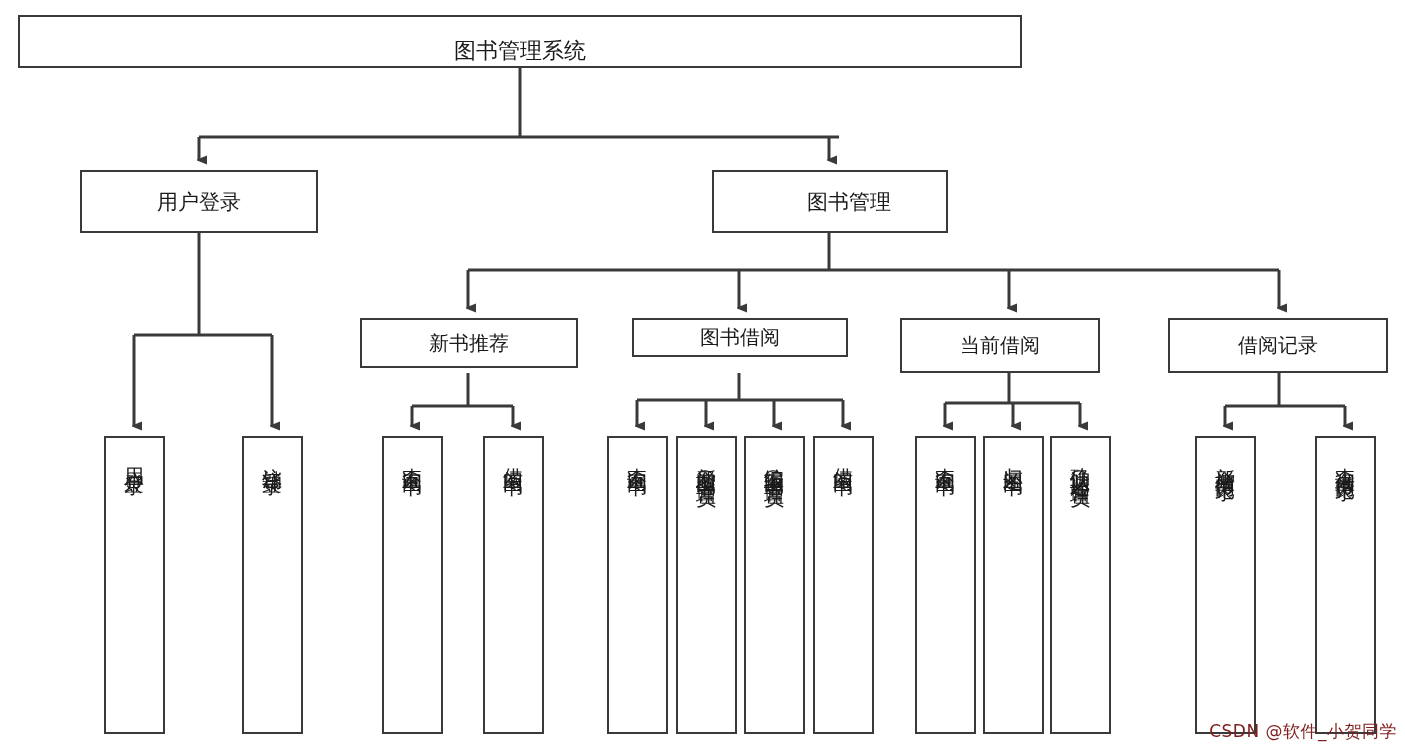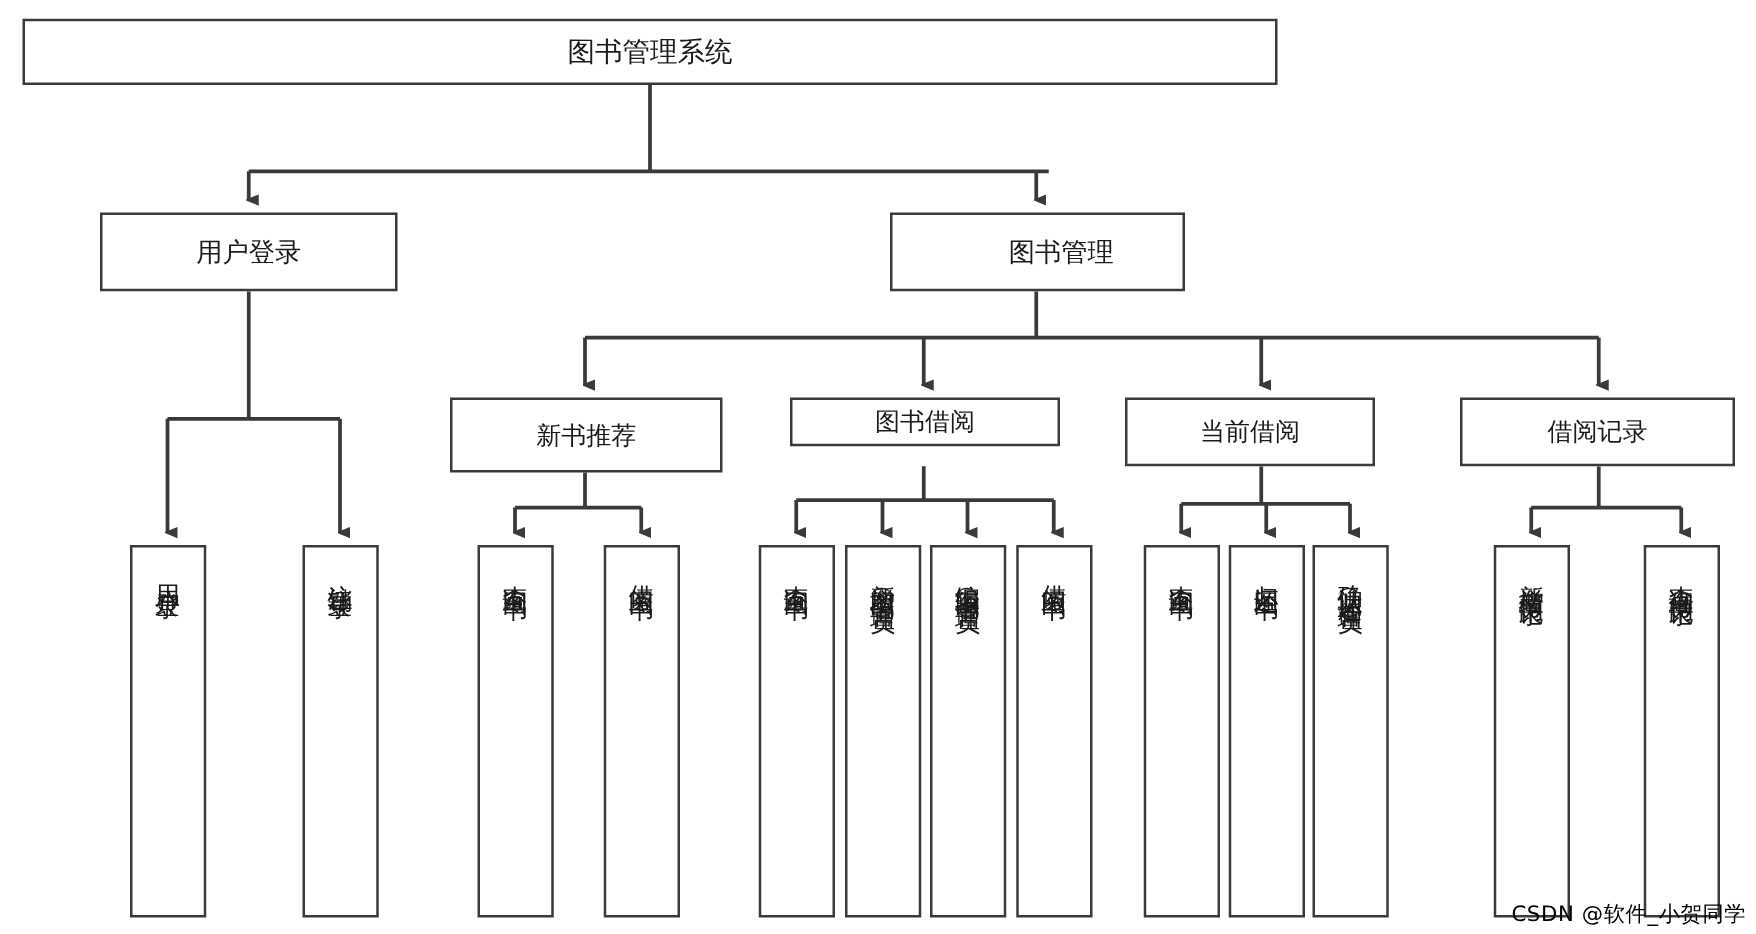--- a/index.html
+++ b/index.html
@@ -122,7 +122,7 @@
     </g>
   </svg>
 
-  <div class="node root" style="left:18px; top:15px; width:1004px; height:53px;">
+  <div class="node root" style="left:18px; top:15px; width:1004px; height:53px;align-items:flex-end;">
     <span>图书管理系统</span>
   </div>
 

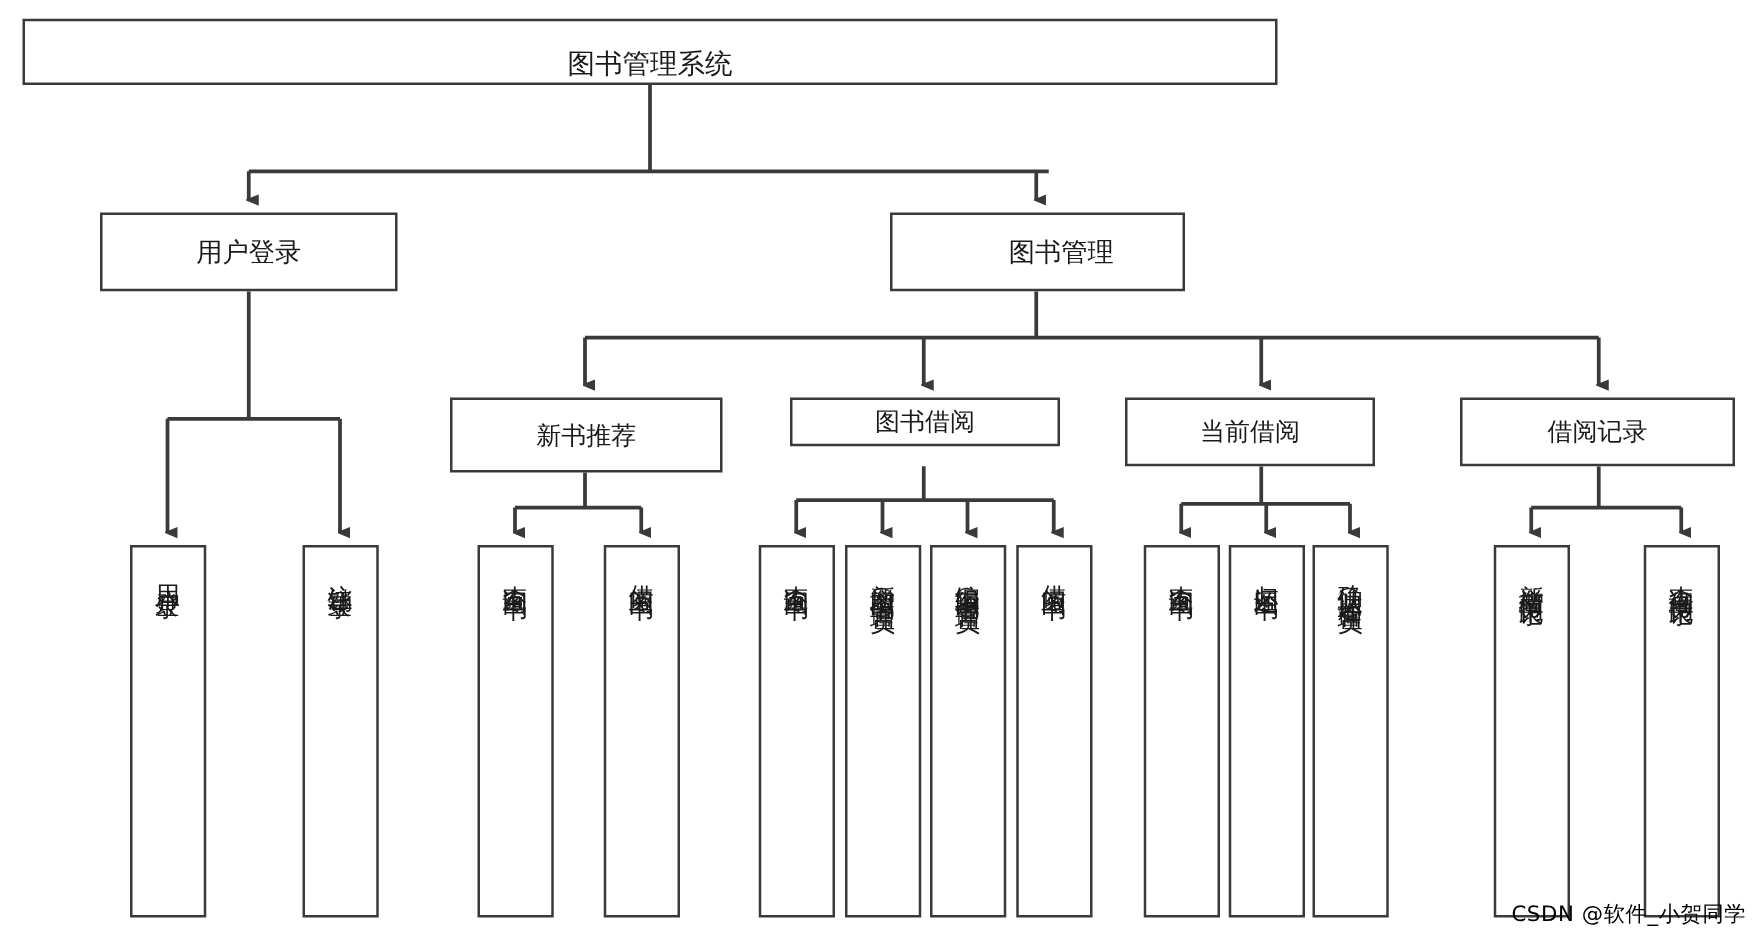--- a/index.html
+++ b/index.html
@@ -133,7 +133,7 @@
     <span>图书管理</span>
   </div>
 
-  <div class="node lvl3" style="left:360px; top:318px; width:218px; height:60px;">
+  <div class="node lvl3" style="left:360px; top:318px; width:218px; height:50px;">
     <span>新书推荐</span>
   </div>
   <div class="node lvl3" style="left:632px; top:318px; width:216px; height:39px;">

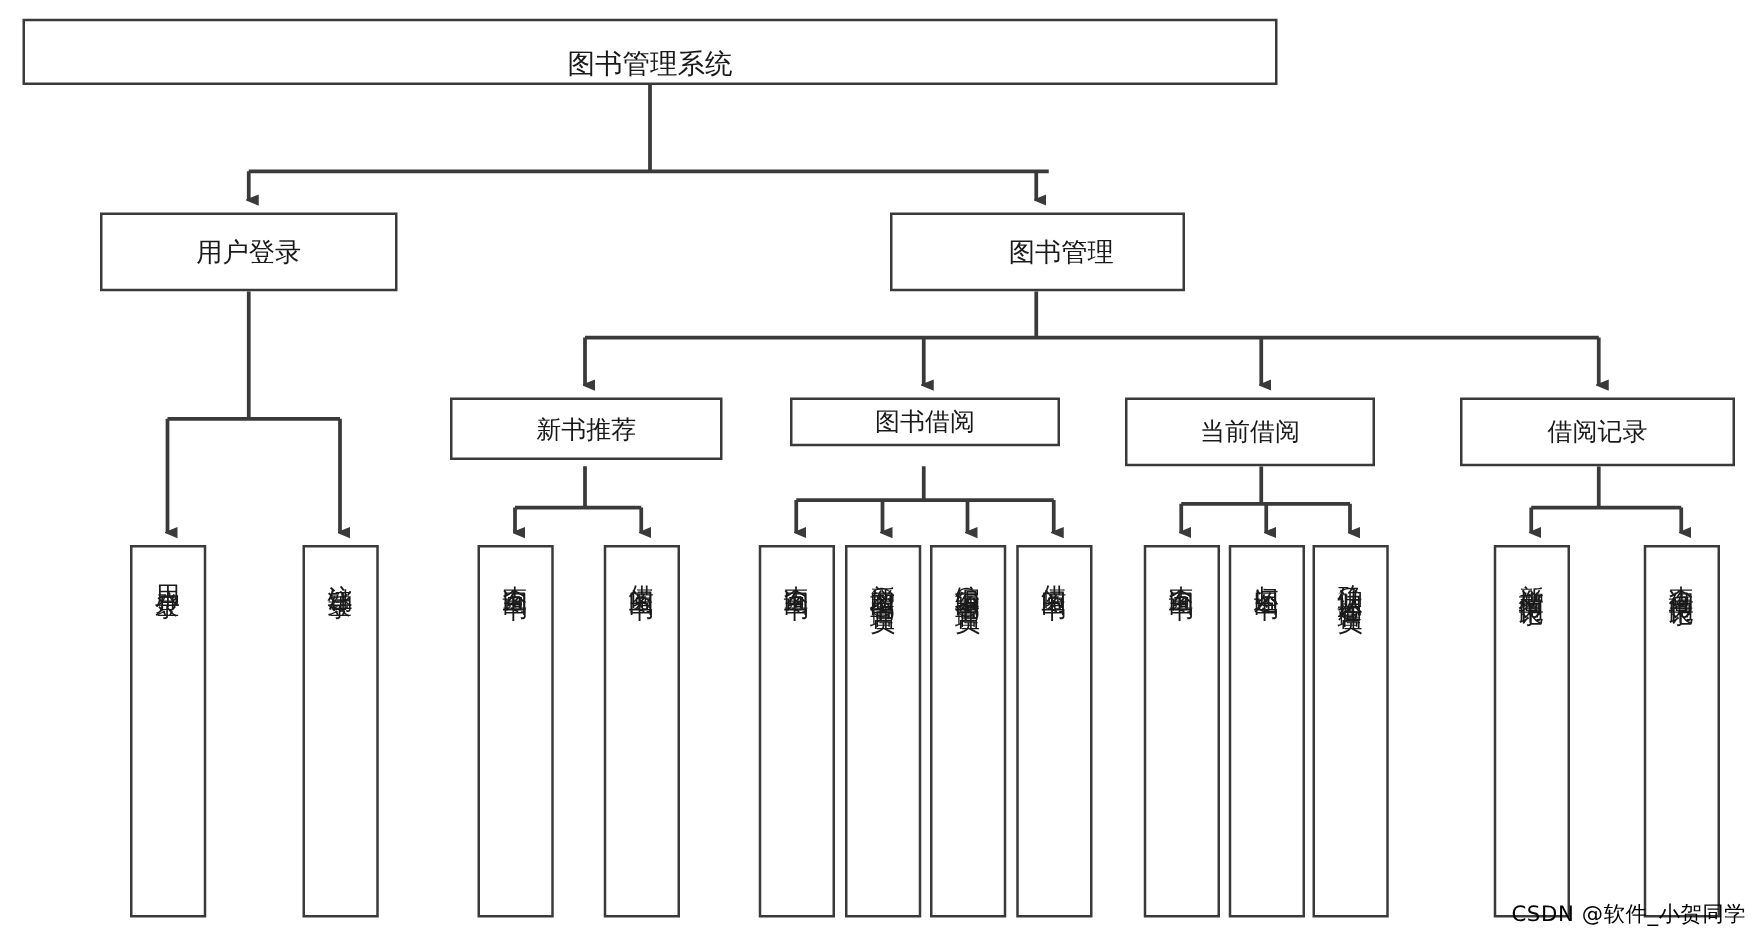--- a/index.html
+++ b/index.html
@@ -62,7 +62,7 @@
     right: 8px;
     bottom: 4px;
     font-size: 17px;
-    color: #000000;
+    color: #7f1d1d;
     letter-spacing: 0.5px;
     white-space: nowrap;
   }

